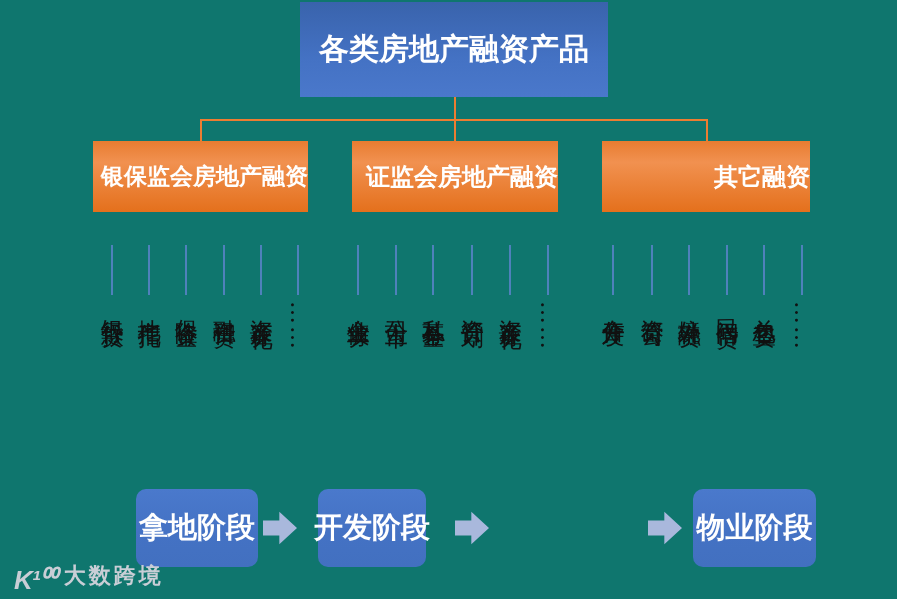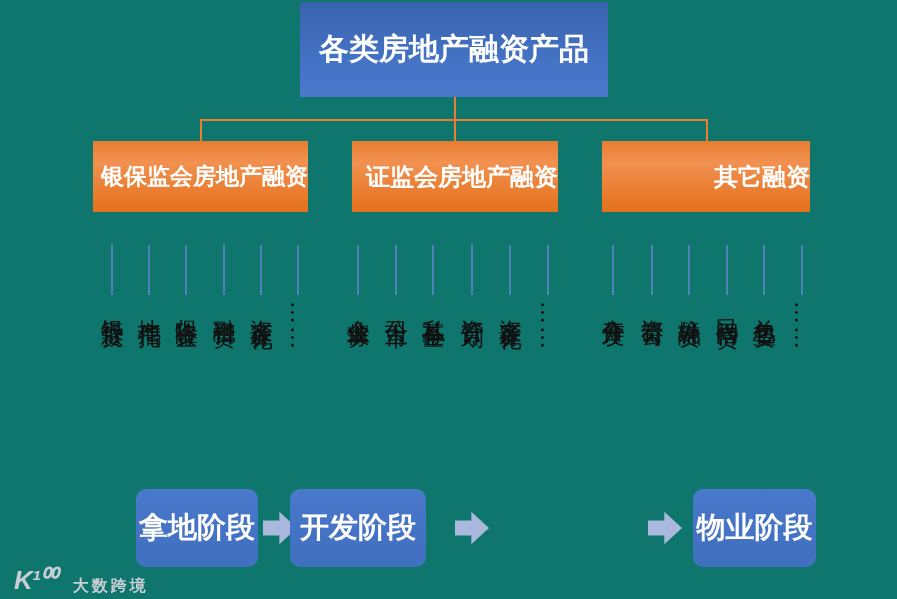--- a/index.html
+++ b/index.html
@@ -87,7 +87,7 @@
     white-space: nowrap;
   }
   .stage-1 { left: 113px; width: 122px; margin-left: 23px; }
-  .stage-2 { left: 290px; width: 136px; }
+  .stage-2 { left: 318px; width: 108px; }
   .stage-3 { left: 500px; width: 137px; }
   .stage-4 { left: 693px; width: 123px; }
   .stage-arrow {

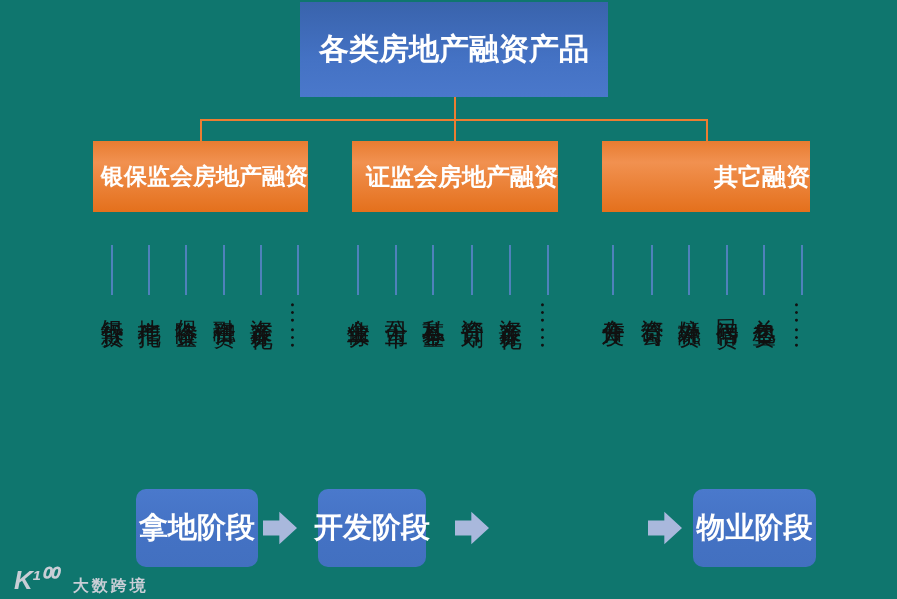--- a/index.html
+++ b/index.html
@@ -105,7 +105,7 @@
   .watermark {
     position: absolute;
     left: 14px; top: 561px;
-    display: flex; align-items: flex-end;
+    display: flex; align-items: flex-start;
     color: #c9ced6;
     font-weight: bold;
   }

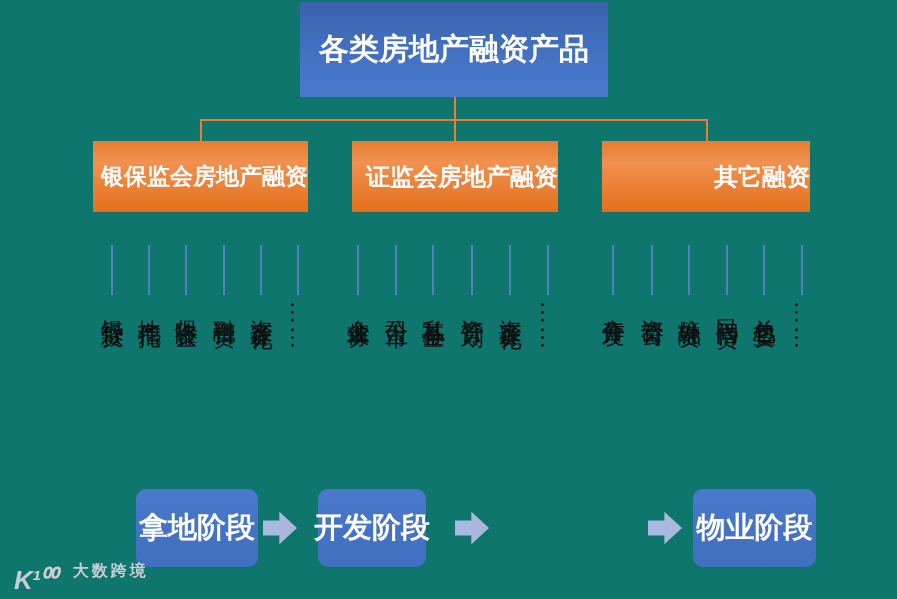--- a/index.html
+++ b/index.html
@@ -110,7 +110,7 @@
     font-weight: bold;
   }
   .wm-logo { font-size: 26px; font-style: italic; letter-spacing: -1px; }
-  .wm-text { font-size: 16px; letter-spacing: 3px; margin-left: 17px; }
+  .wm-text { font-size: 22px; letter-spacing: 3px; margin-left: 8px; }
 </style>
 </head>
 <body>

